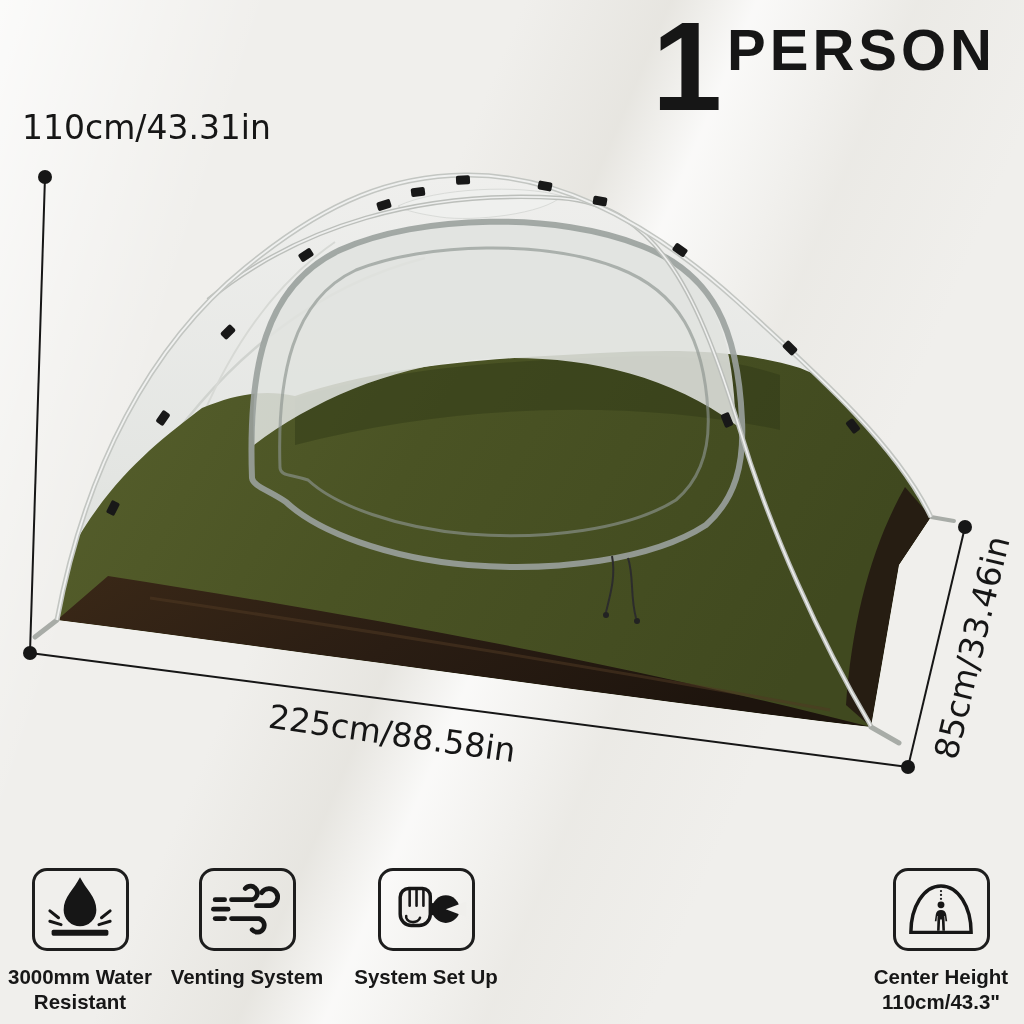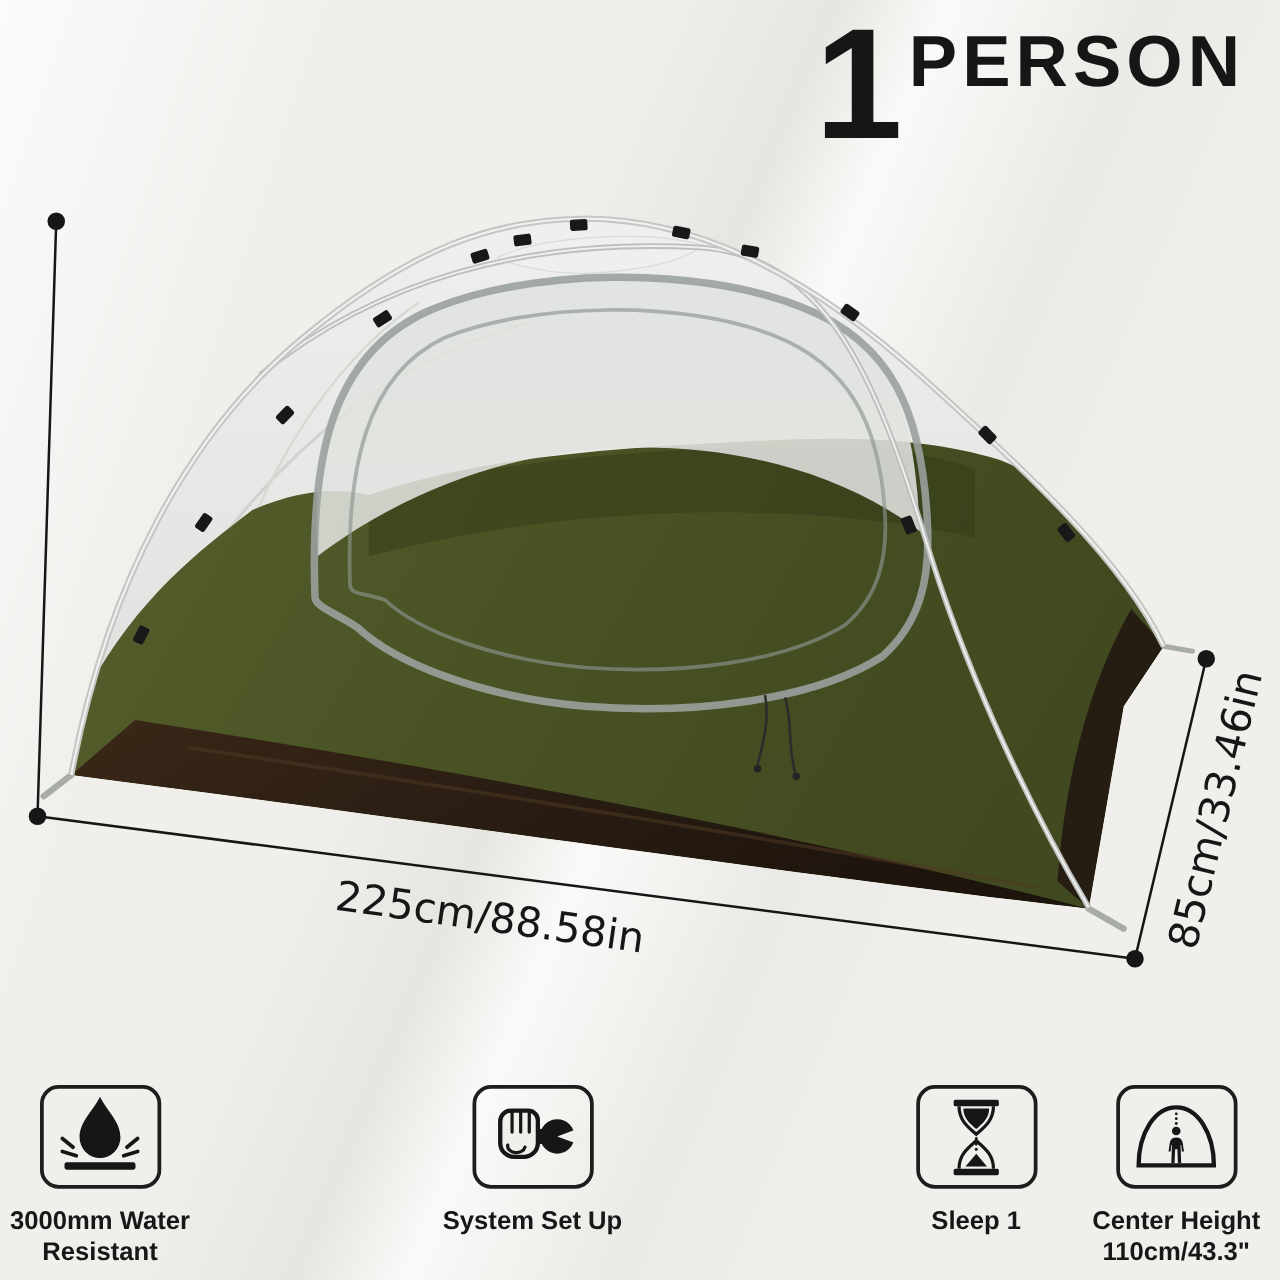--- a/index.html
+++ b/index.html
@@ -153,6 +153,7 @@
     </div>
   </div>
 
+  <div class="dim-label dim-height">110cm/43.31in</div>
   <div class="dim-label dim-width">225cm/88.58in</div>
   <div class="dim-label dim-depth">85cm/33.46in</div>
 

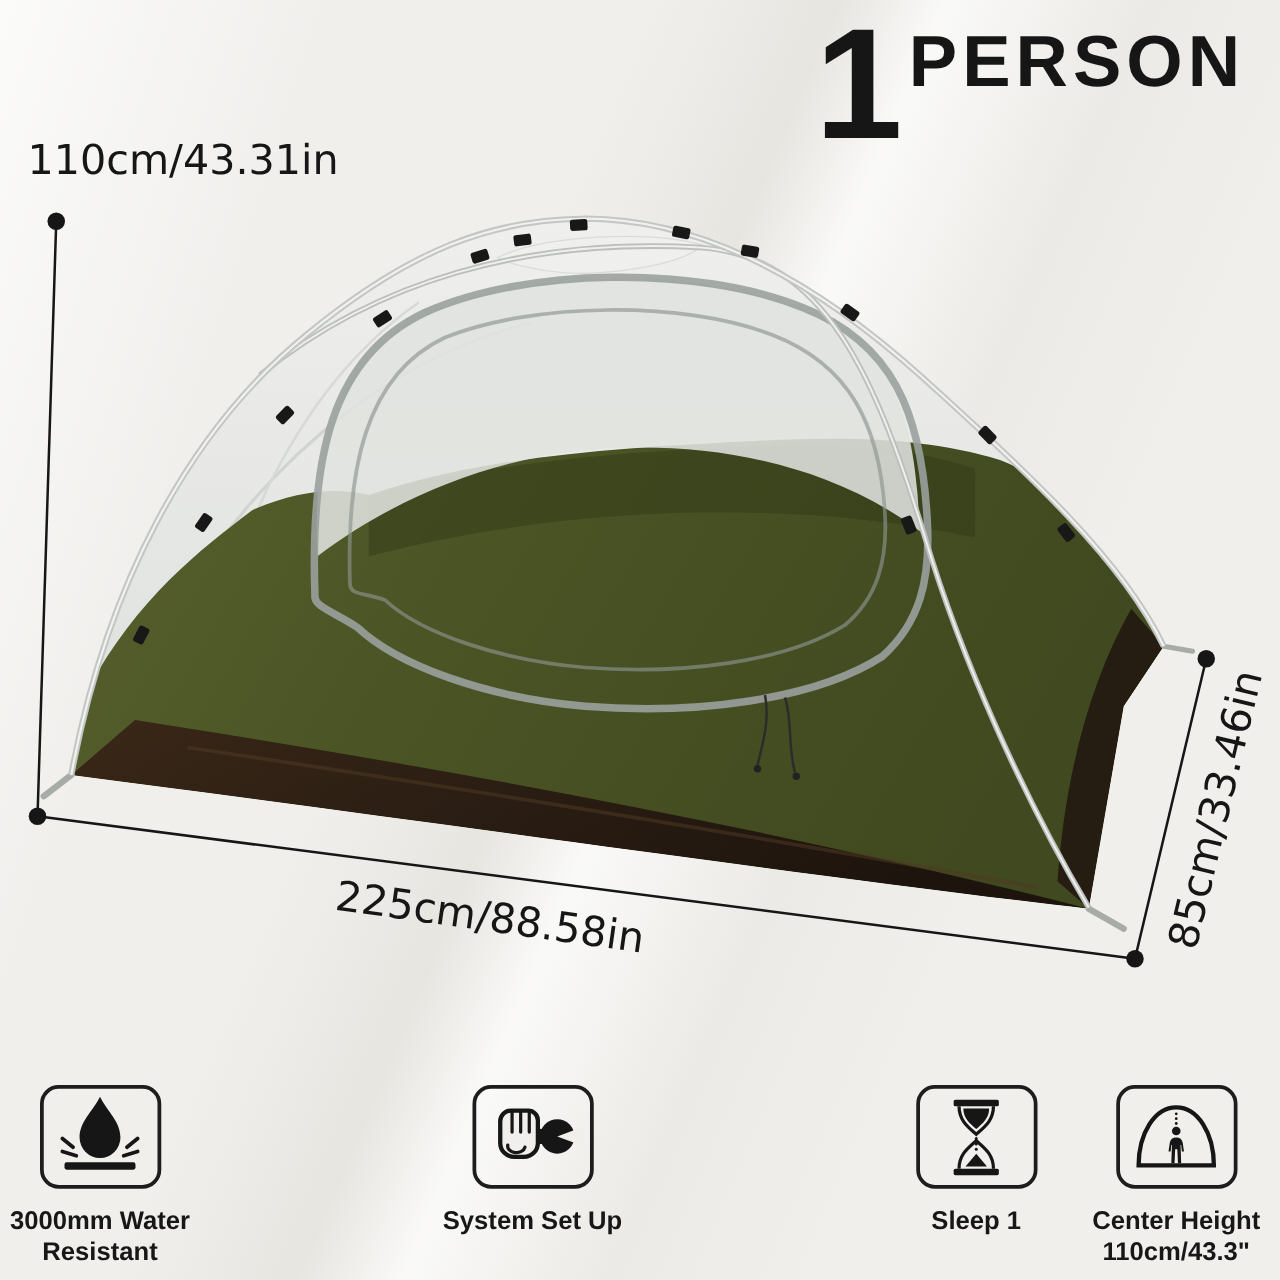--- a/index.html
+++ b/index.html
@@ -176,6 +176,24 @@
     </div>
   </div>
 
+  <div class="feature" style="left:167px">
+    <div class="icon-box">
+      <svg viewBox="0 0 100 86">
+        <g fill="none" stroke="#161616" stroke-width="5.5" stroke-linecap="round">
+          <path d="M13 31 H24"></path>
+            <path d="M11 42 H28"></path>
+            <path d="M13 53 H24"></path>
+          <path d="M32 31 H56 A8 8 0 1 0 48 18"></path>
+          <path d="M61 38 H77 A10 10 0 1 0 67 23"></path>
+          <path d="M32 53 H64 A8 8 0 1 1 56 66"></path>
+        </g>
+      </svg>
+    </div>
+    <div class="feature-label">
+      <span>Venting System</span>
+        <span></span>
+    </div>
+  </div>
 
   <div class="feature" style="left:346px">
     <div class="icon-box">

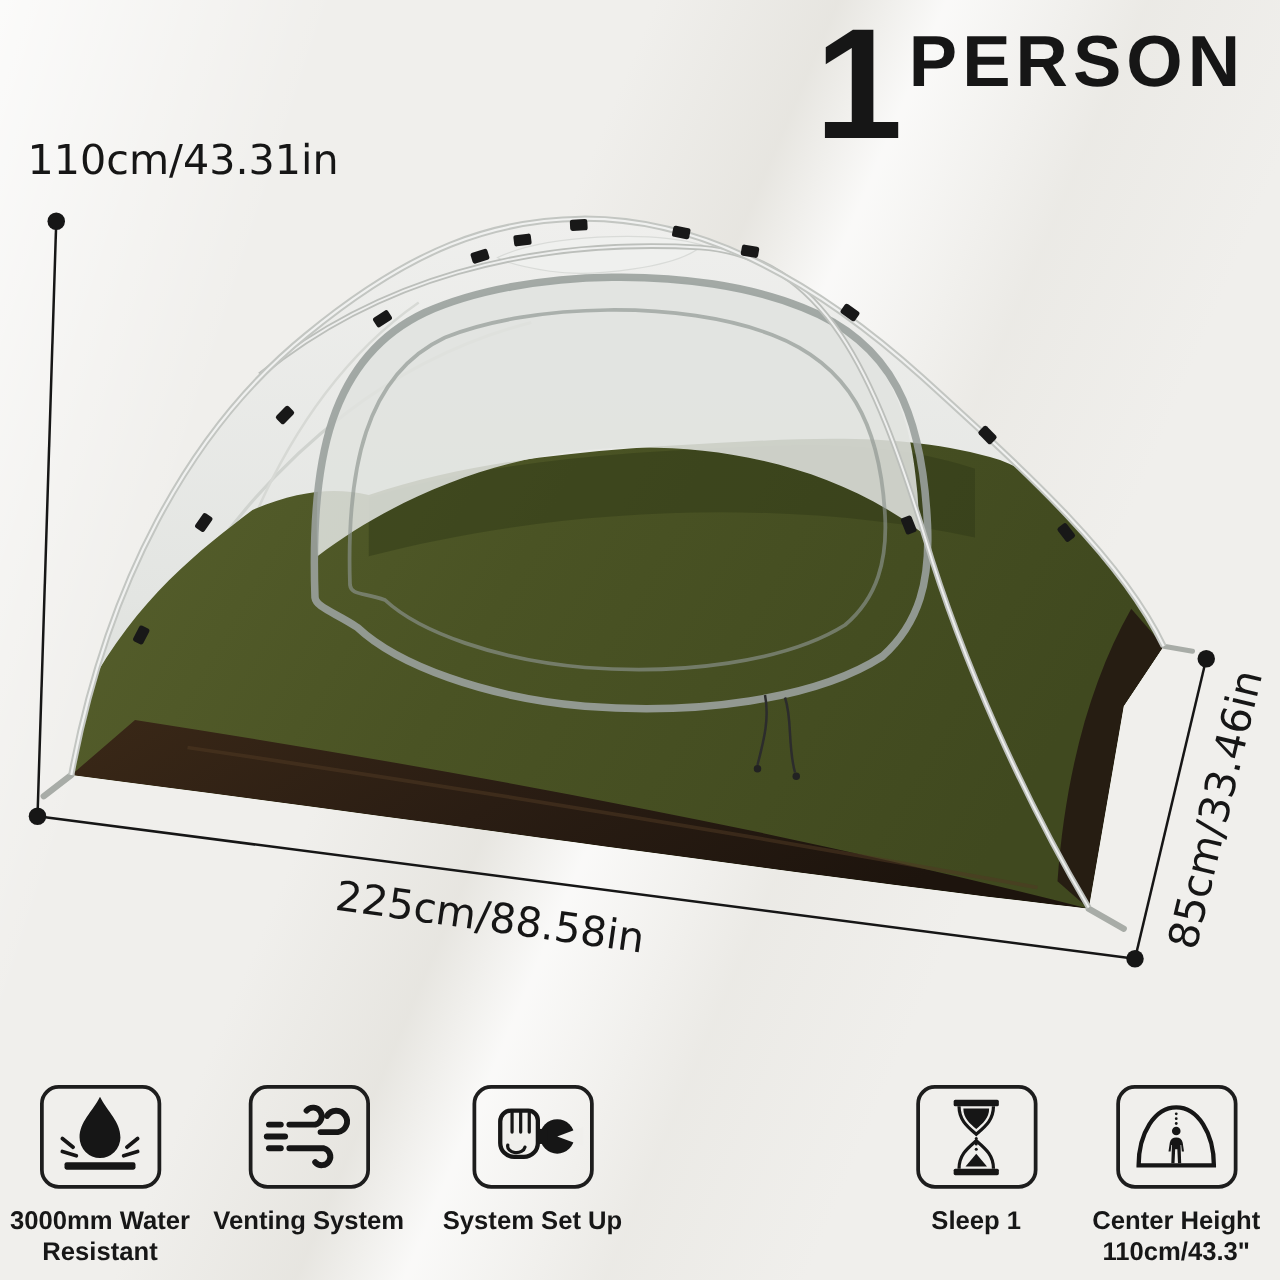--- a/index.html
+++ b/index.html
@@ -217,25 +217,6 @@
   </div>
 
 
-  <div class="feature" style="left:701px">
-    <div class="icon-box">
-      <svg viewBox="0 0 100 86">
-        <rect x="29" y="8" width="42" height="6" rx="1.5" fill="#161616"></rect>
-        <rect x="29" y="72" width="42" height="6" rx="1.5" fill="#161616"></rect>
-        <path d="M34 14 C34 27 42 33 50 40 C58 33 66 27 66 14" fill="none" stroke="#161616" stroke-width="3"></path>
-        <path d="M34 72 C34 59 42 53 50 46 C58 53 66 59 66 72" fill="none" stroke="#161616" stroke-width="3"></path>
-        <path d="M38 16 C38 25 44 30 50 35 C56 30 62 25 62 16 Z" fill="#161616"></path>
-        <path d="M40 70 L50 58 L60 70 Z" fill="#161616"></path>
-        <circle cx="50" cy="44" r="1.4" fill="#161616"></circle>
-          <circle cx="50" cy="49" r="1.4" fill="#161616"></circle>
-        <circle cx="50" cy="54" r="1.4" fill="#161616"></circle>
-      </svg>
-    </div>
-    <div class="feature-label">
-      <span>Sleep 1</span>
-        <span></span>
-    </div>
-  </div>
 
   <div class="feature" style="left:861px">
     <div class="icon-box">

